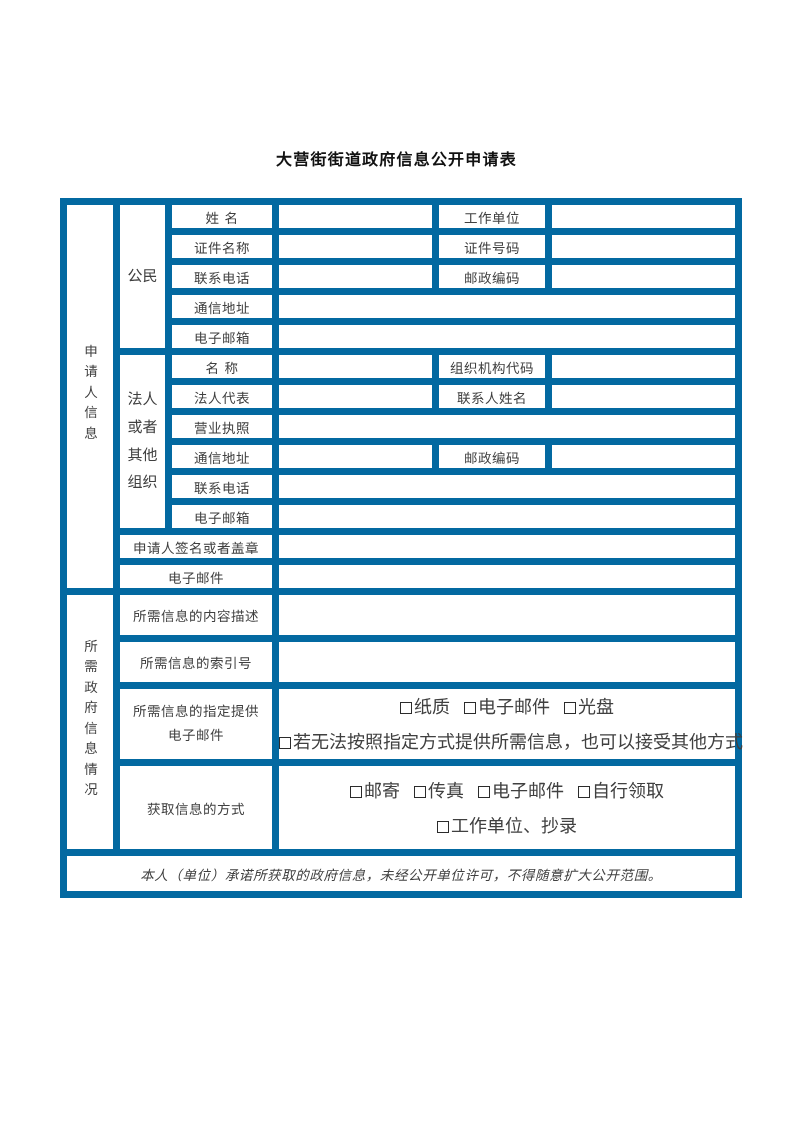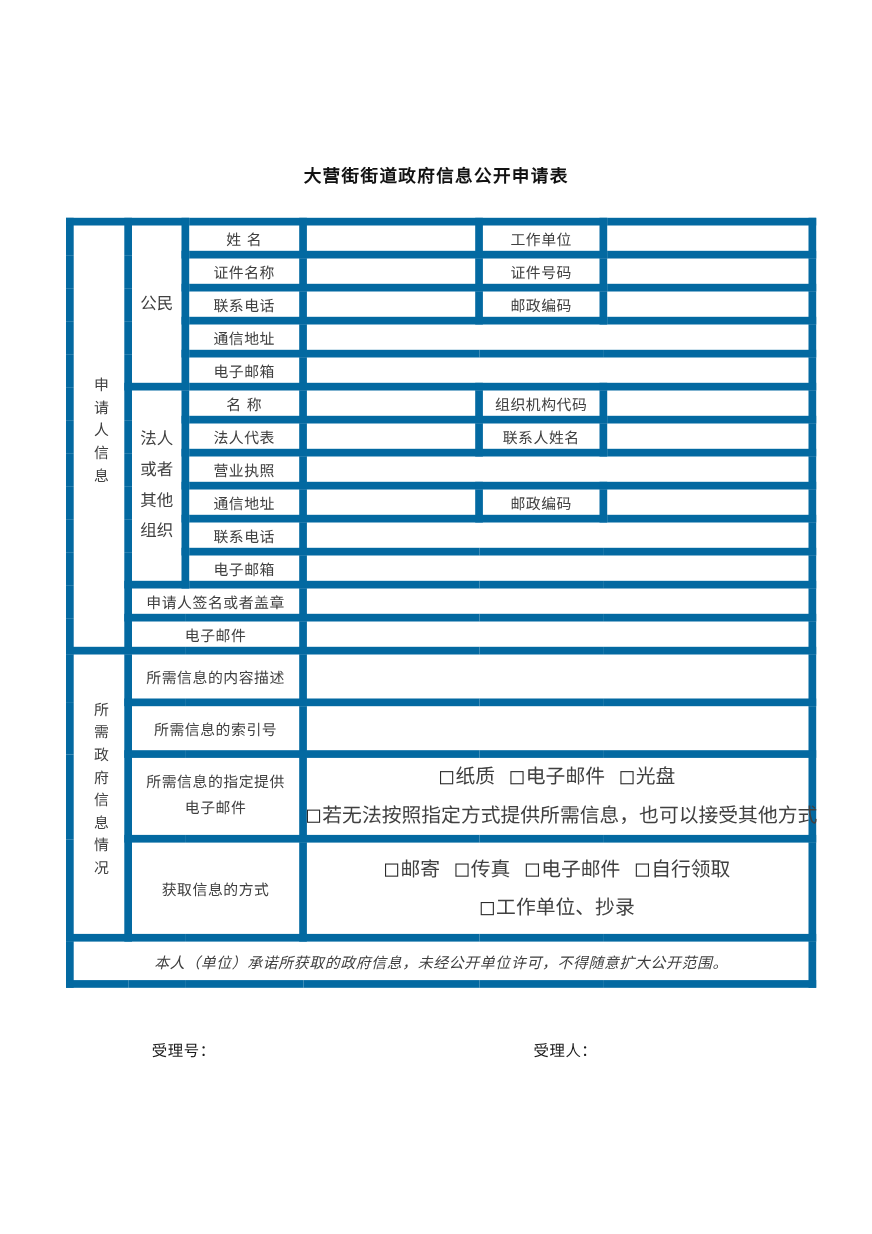--- a/index.html
+++ b/index.html
@@ -310,10 +310,6 @@
     </tbody>
   </table>
 
-  <div class="footer">
-    <span class="f-no">受理号：</span>
-    <span class="f-person">受理人：</span>
-  </div>
 
 </div>
 

